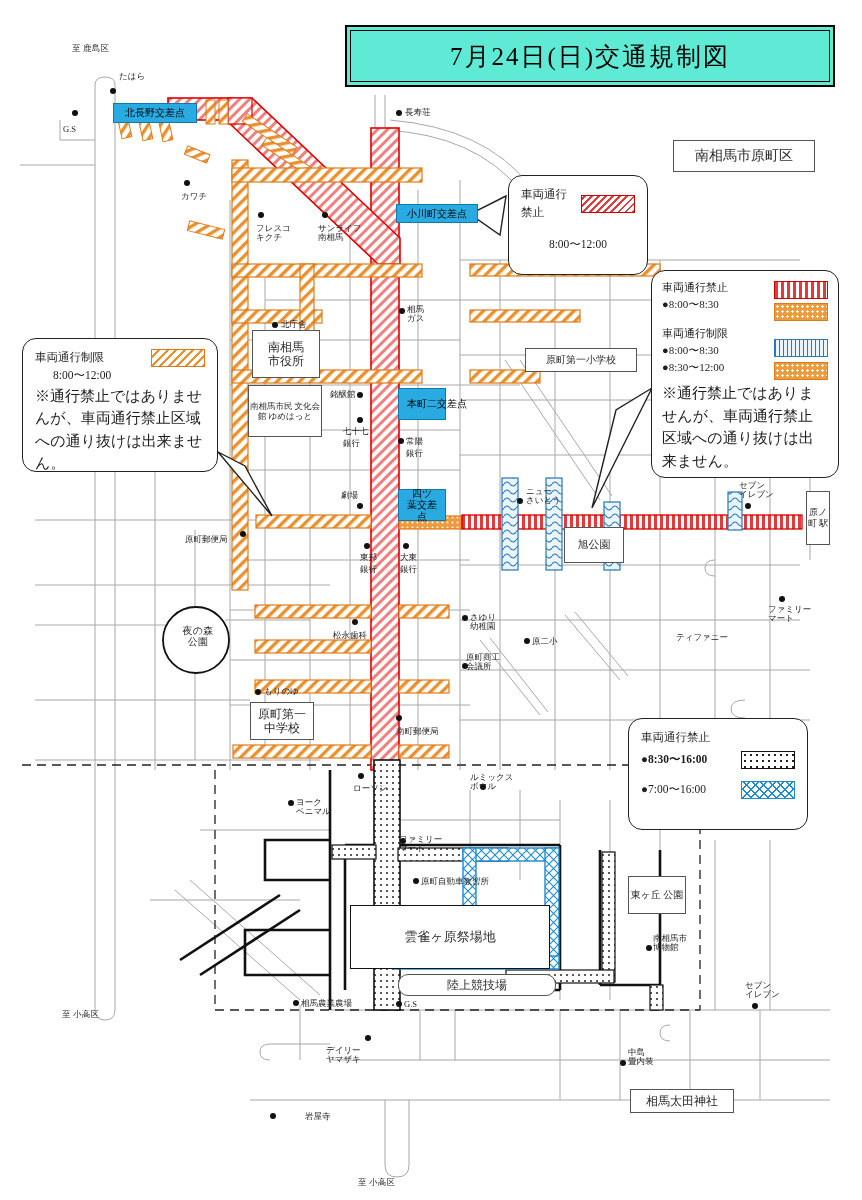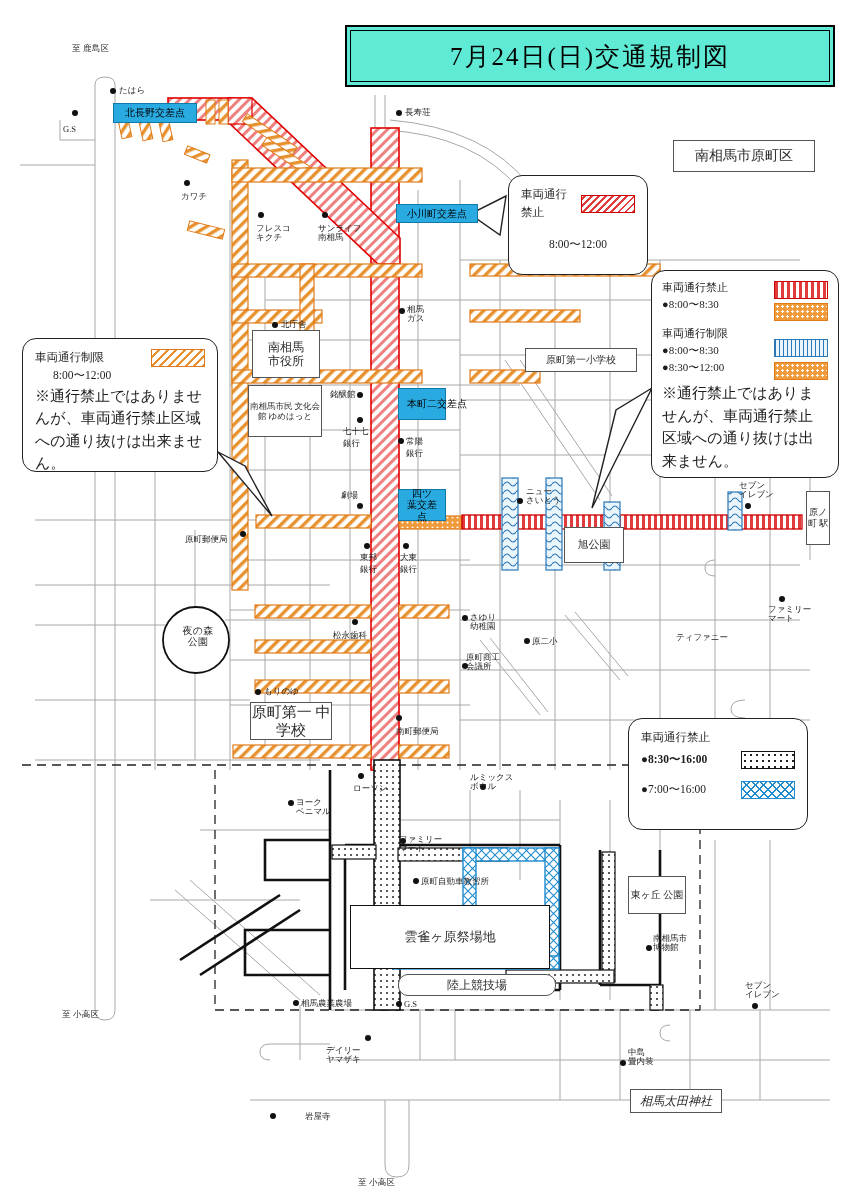--- a/index.html
+++ b/index.html
@@ -441,7 +441,7 @@
   <div class="lbl sm" style="left:358px; top:1178px;">至 小高区</div>
 
   <div class="dot" style="left:110px; top:88px;"></div>
-  <div class="dotlbl" style="left:119px; top:85px;text-align:right;">たはら</div>
+  <div class="dotlbl" style="left:119px; top:71px;text-align:right;">たはら</div>
 
   <div class="dot" style="left:72px; top:110px;"></div>
   <div class="dotlbl" style="left:63px; top:124px;">G.S</div>

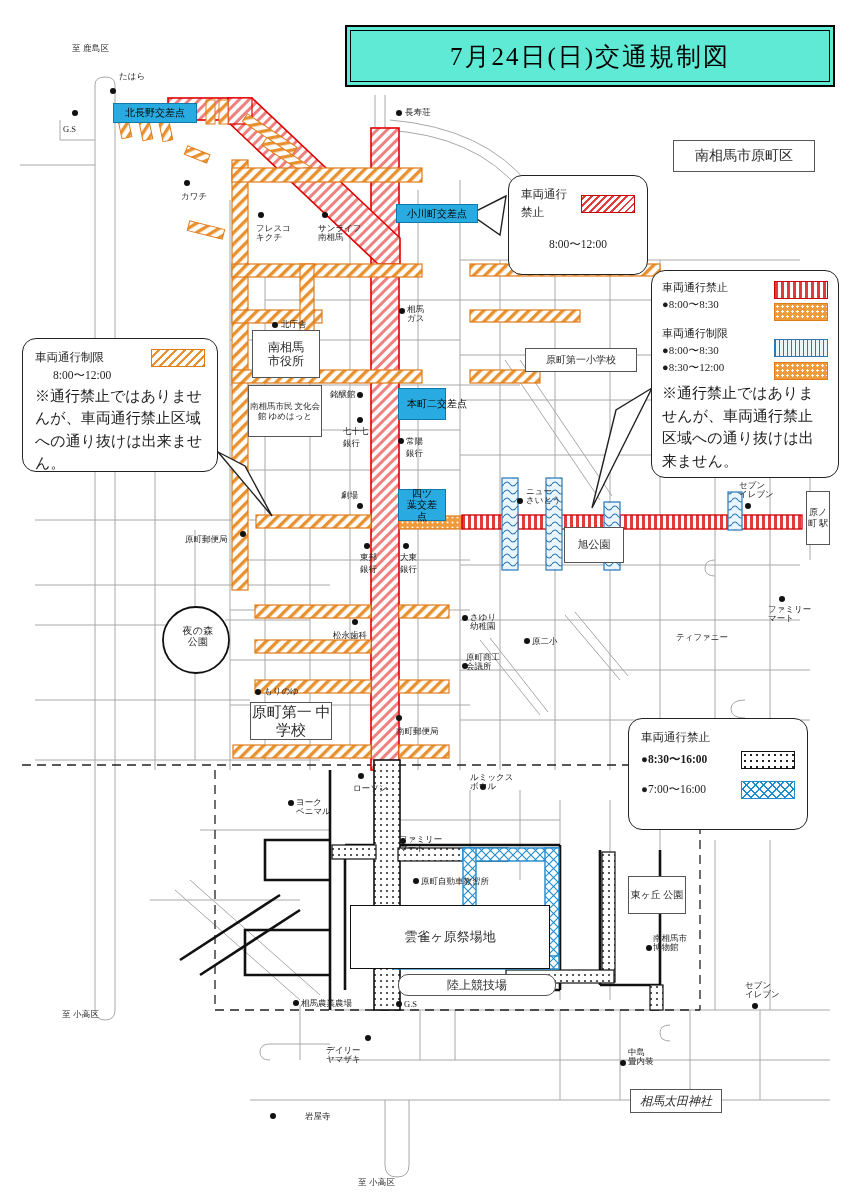--- a/index.html
+++ b/index.html
@@ -417,7 +417,7 @@
     </div>
   <div class="boxlabel" style="left:525px; top:348px; width:112px; height:24px; font-size:10px;">原町第一小学校</div>
   <div class="boxlabel" style="left:564px; top:527px; width:60px; height:36px; font-size:11px;">旭公園</div>
-  <div class="boxlabel" style="left:250px; top:702px; width:82px; height:38px; font-size:15px;">
+  <div class="boxlabel" style="left:250px; top:702px; width:64px; height:38px; font-size:12px;">
       <span>原町第一
 中学校</span>
     </div>

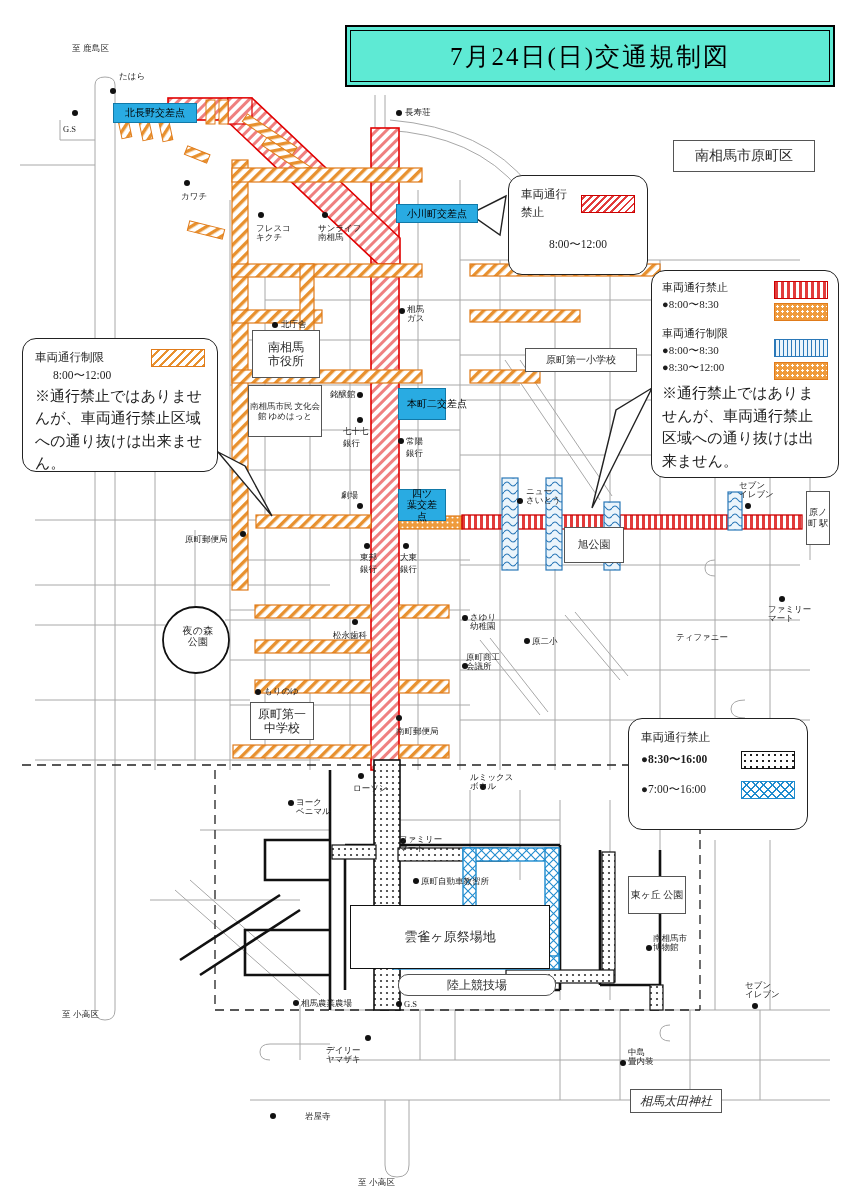--- a/index.html
+++ b/index.html
@@ -427,7 +427,7 @@
       <span>東ヶ丘
 公園</span>
     </div>
-  <div class="boxlabel" style="left:630px; top:1089px; width:92px; height:24px; font-size:12px;font-style:italic;">相馬太田神社</div>
+  <div class="boxlabel" style="left:630px; top:1089px; width:104px; height:24px; font-size:12px;">相馬太田神社</div>
   <div class="boxlabel" style="left:806px; top:491px; width:24px; height:54px; font-size:9px;">
       <span style="display:inline-block;">原ノ
 町

